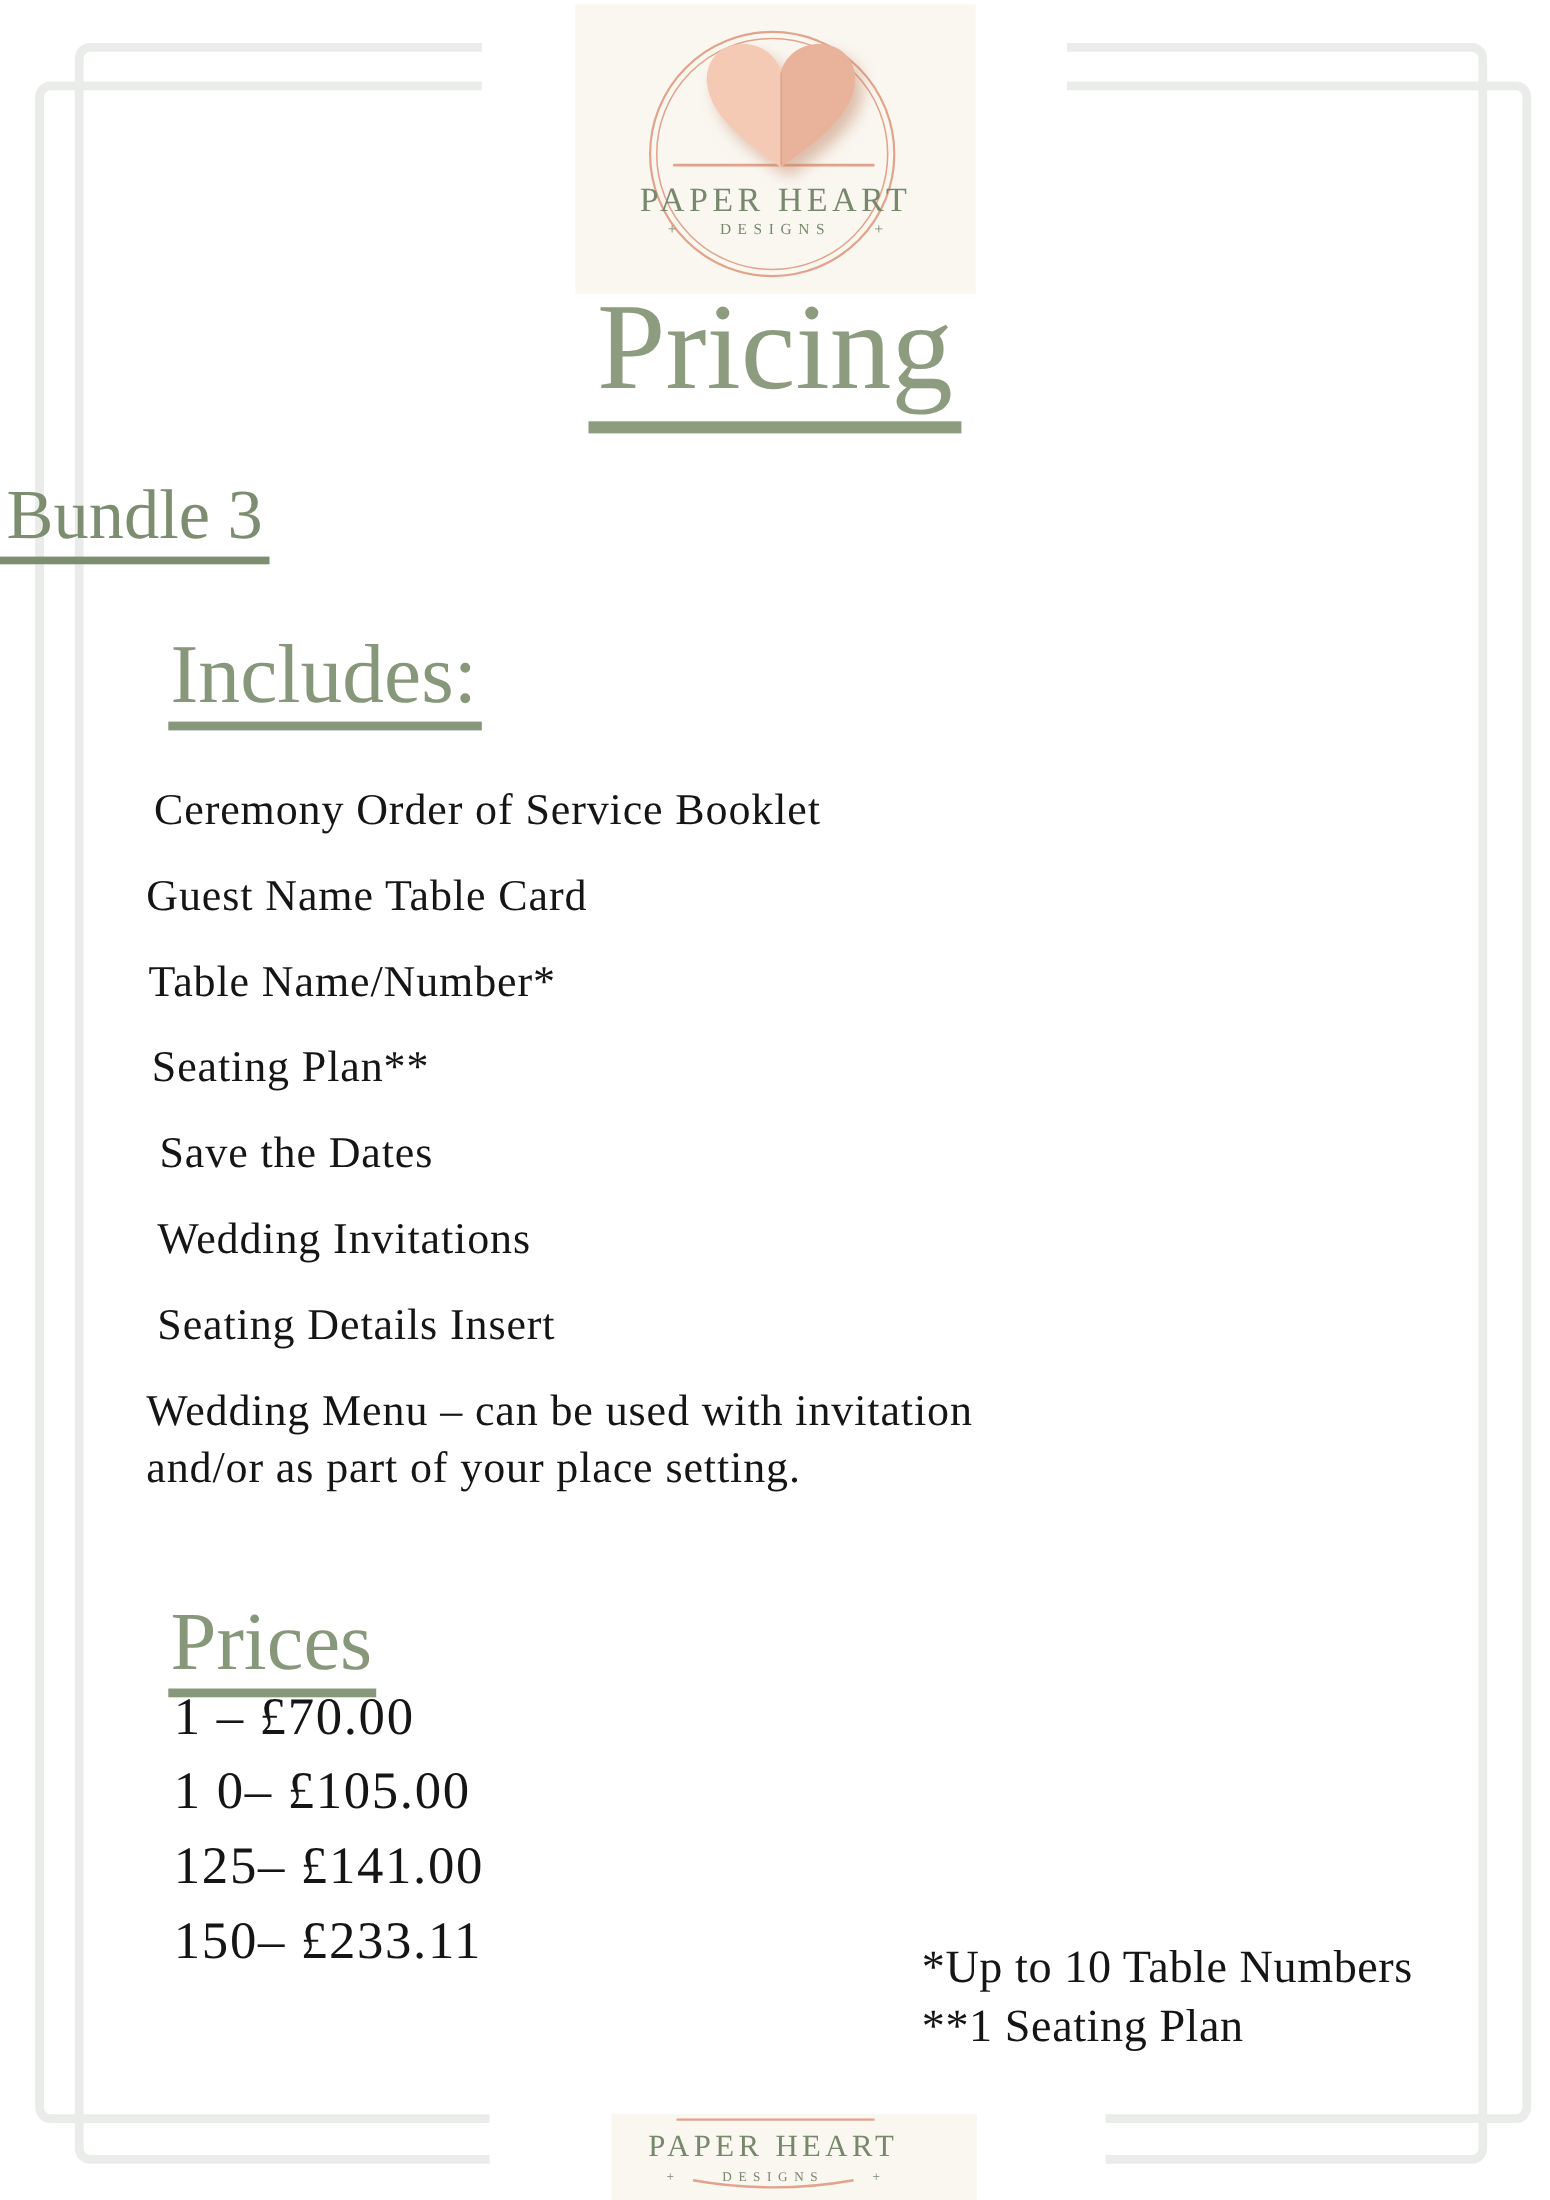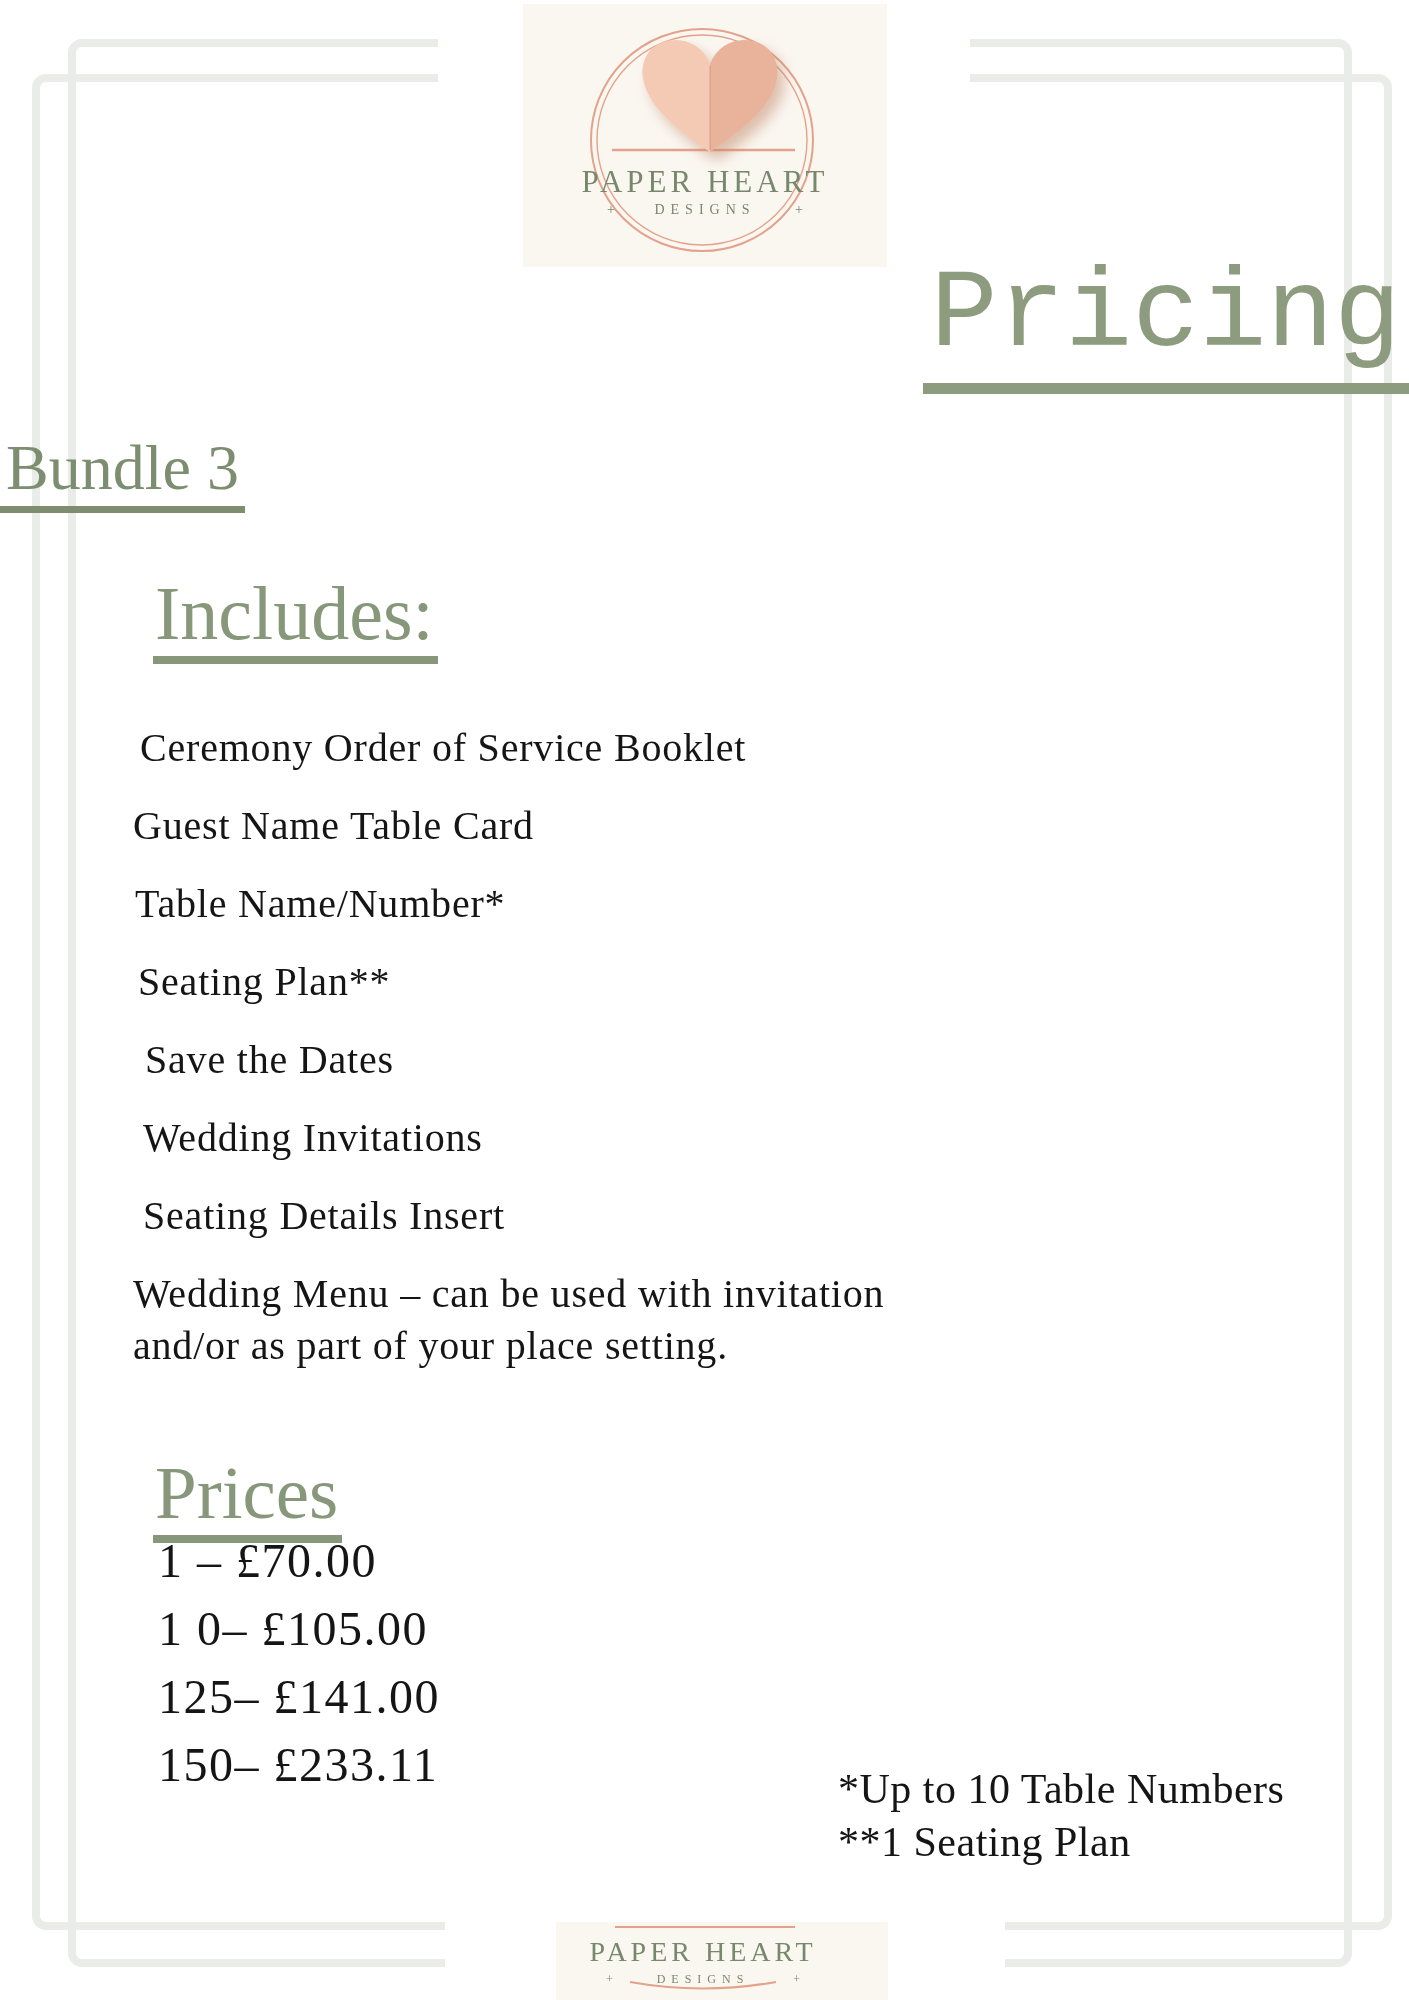--- a/index.html
+++ b/index.html
@@ -24,7 +24,7 @@
   .logo-sub-row .sub{font-size:14px;letter-spacing:6px;}
 
   
-  .title-block{position:absolute;left:0;top:252px;width:1409px;text-align:right;font-family:Liberation Mono, monospace;}
+  .title-block{position:absolute;left:0;top:252px;width:1409px;text-align:center;}
   .title-text{display:inline-block;font-size:112px;line-height:1.15;color:#8d9c7e;
     border-bottom:11px solid #8d9c7e;padding:0 8px 2px 8px;}
   .subtitle-block{position:absolute;left:0;top:432px;width:1409px;text-align:left;}

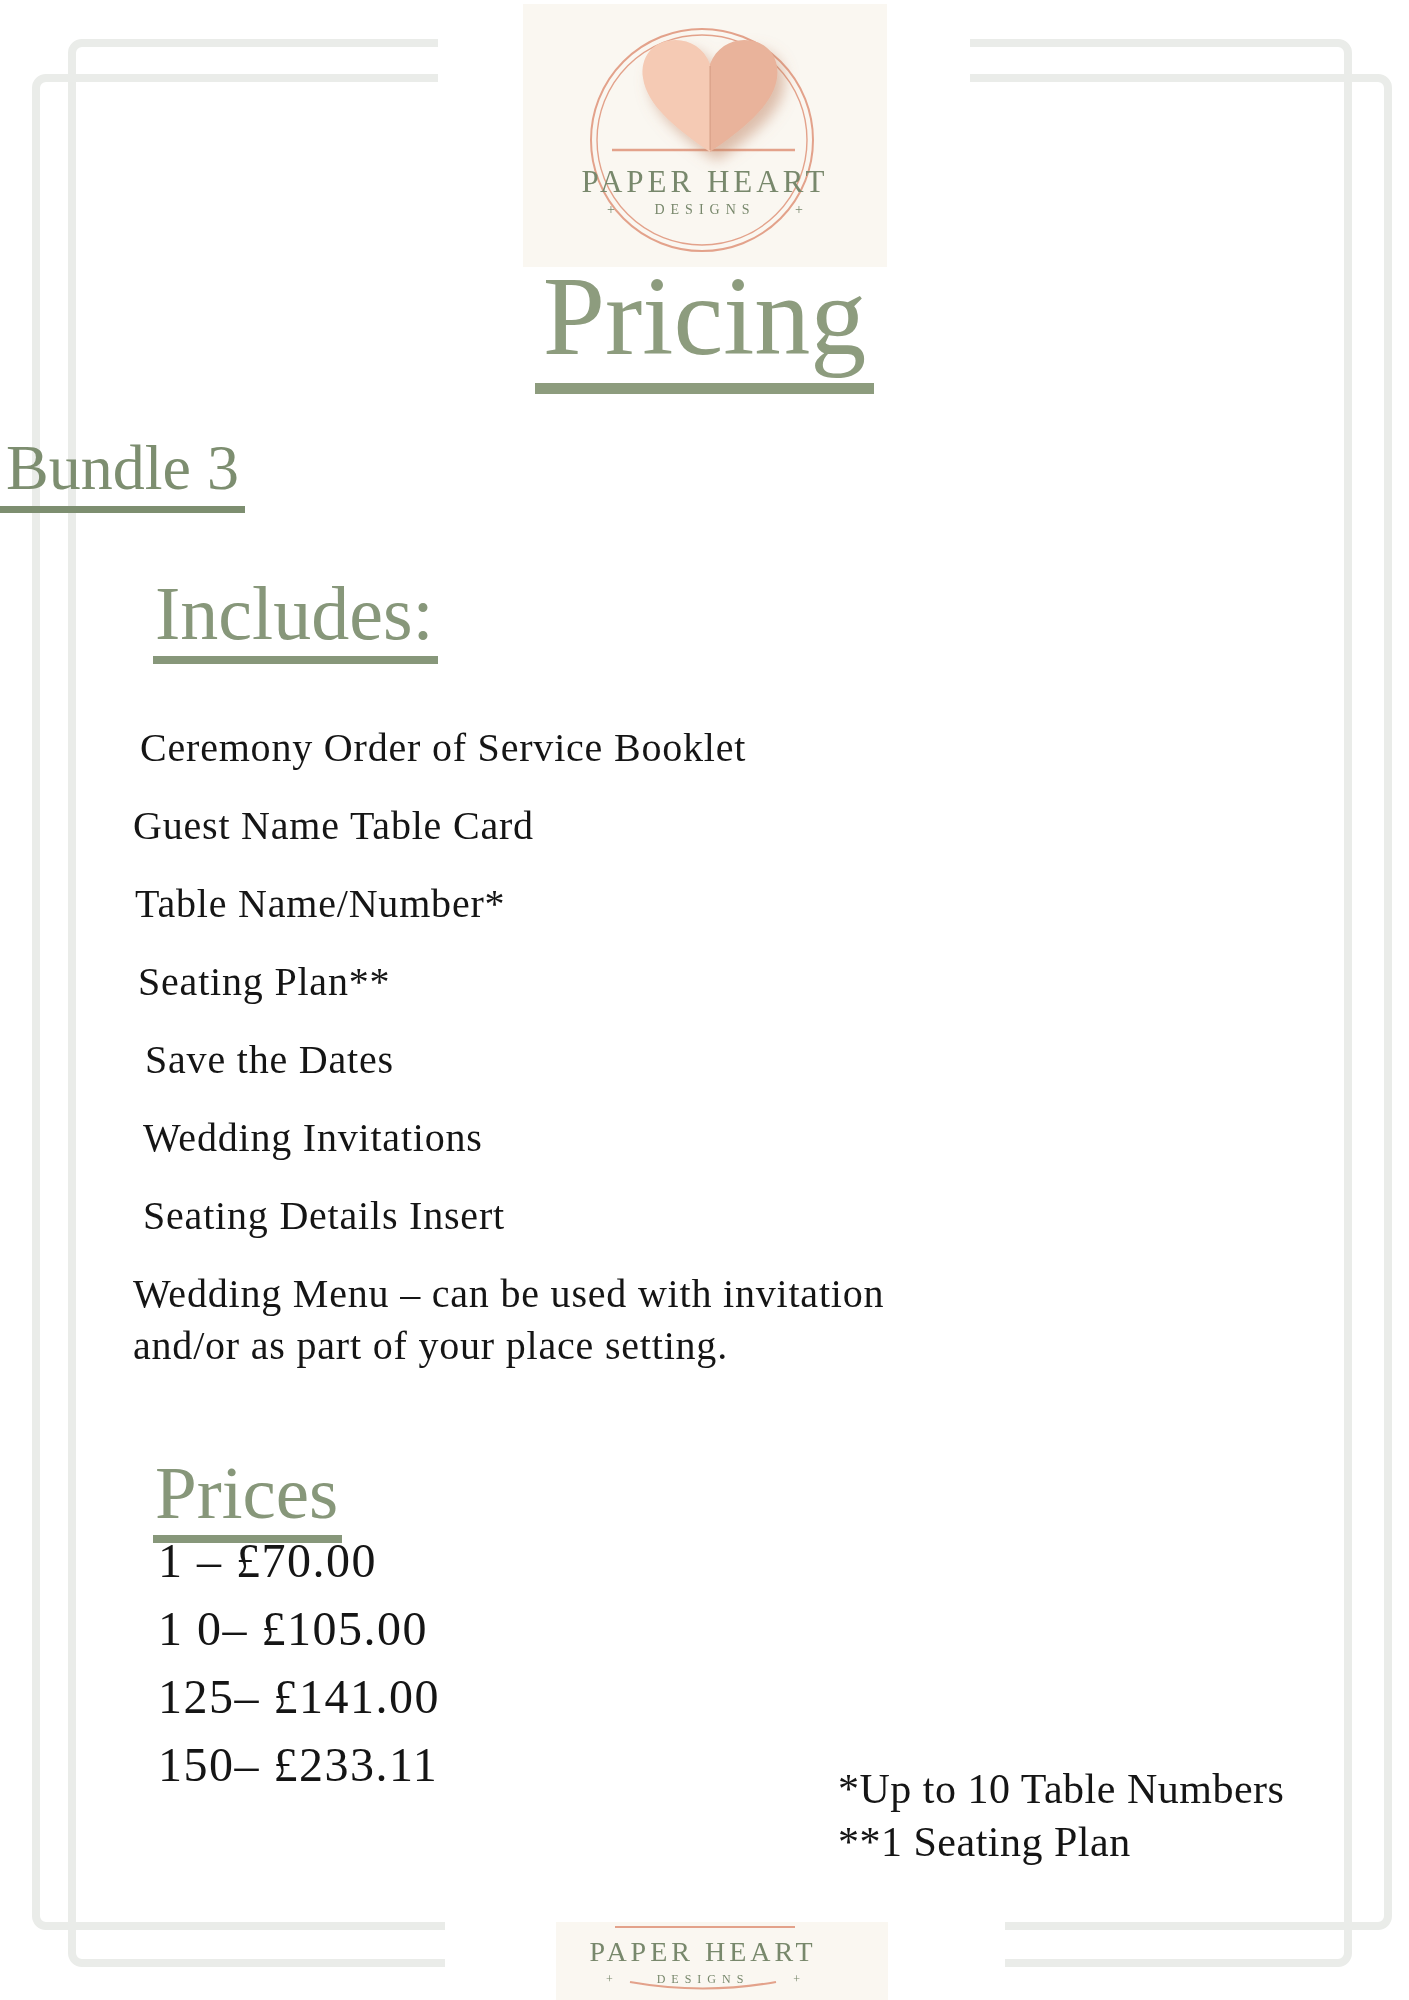--- a/index.html
+++ b/index.html
@@ -40,7 +40,7 @@
   
   .includes-list{position:absolute;left:130px;top:710px;font-size:40px;letter-spacing:0.8px;}
   .inc-item{line-height:1.3;margin-bottom:26px;white-space:pre-line;}
-  .inc-item:nth-child(1){margin-left:10px;margin-top:12px;}
+  .inc-item:nth-child(1){margin-left:10px;}
   .inc-item:nth-child(2){margin-left:3px;}
   .inc-item:nth-child(3){margin-left:5px;}
   .inc-item:nth-child(4){margin-left:8px;}

